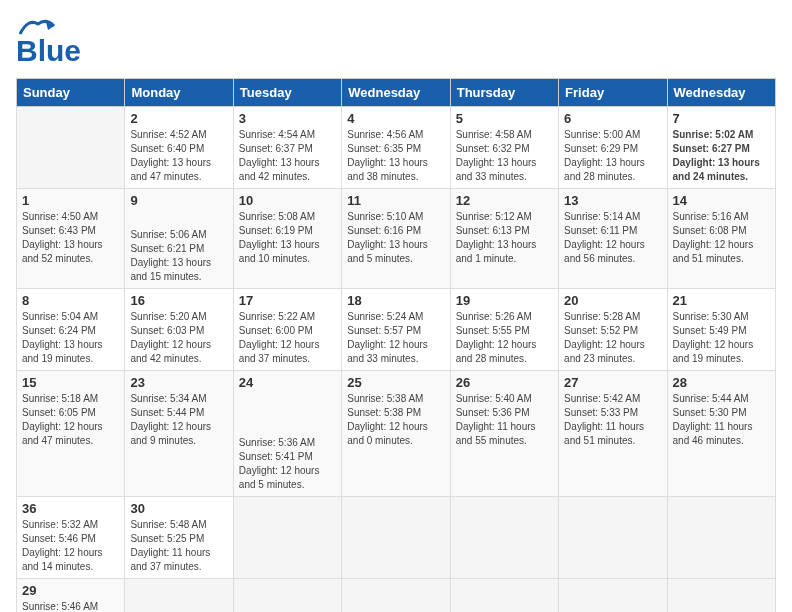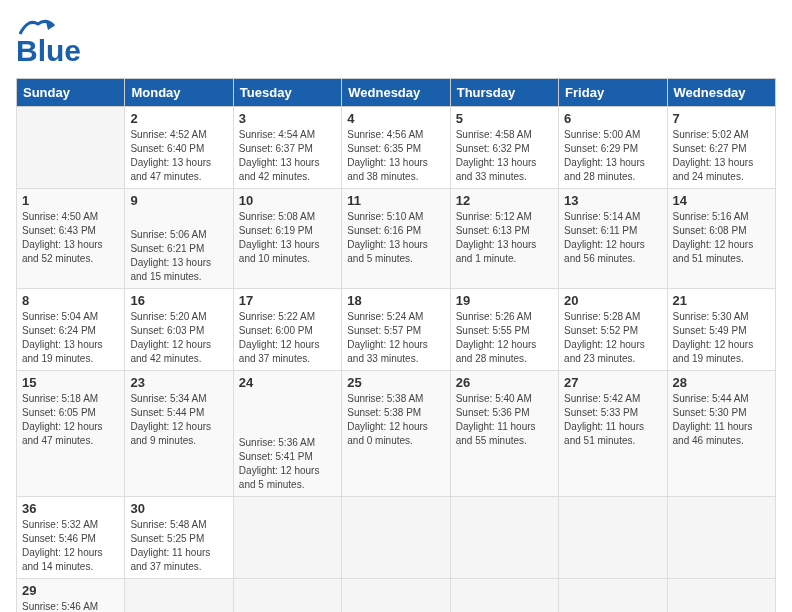--- a/index.html
+++ b/index.html
@@ -148,7 +148,7 @@
         </td>
         <td>
           <span class="day-num">7</span>
-          <div class="day-info" style="white-space: pre-line;">Sunrise: 5:02 AM
+          <div class="day-info" style="white-space: pre-line; font-weight: bold;">Sunrise: 5:02 AM
 Sunset: 6:27 PM
 Daylight: 13 hours
 and 24 minutes.</div>

